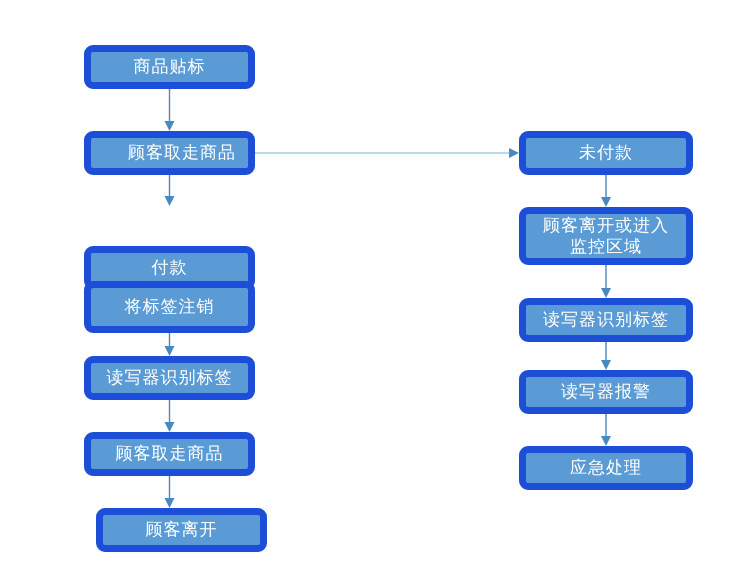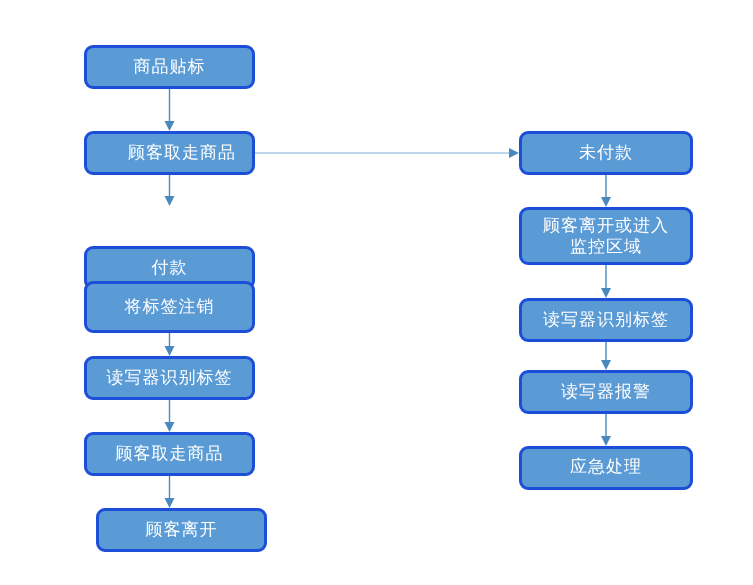--- a/index.html
+++ b/index.html
@@ -29,7 +29,7 @@
     position: absolute;
     box-sizing: border-box;
     background: #5B9BD5;
-    border: 3px solid #1d4ed8;
+    border: 7px solid #1d4ed8;
     border-radius: 9px;
     color: #ffffff;
     display: flex;

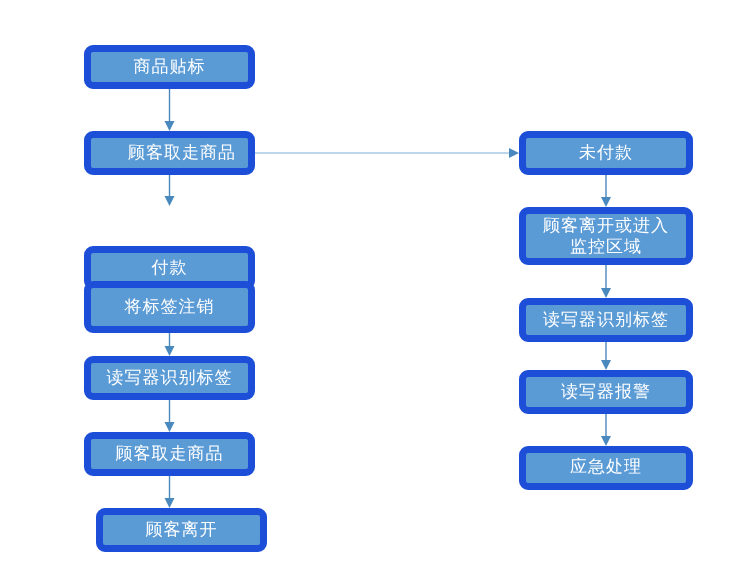--- a/index.html
+++ b/index.html
@@ -121,7 +121,7 @@
 
   <div class="node" style="left:519px; top:370px; width:174px; height:44px;">读写器报警</div>
 
-  <div class="node" style="left:519px; top:446px; width:174px; height:44px;font-family:Liberation Mono, monospace;">应急处理</div>
+  <div class="node" style="left:519px; top:446px; width:174px; height:44px;">应急处理</div>
 
 </div>
 

